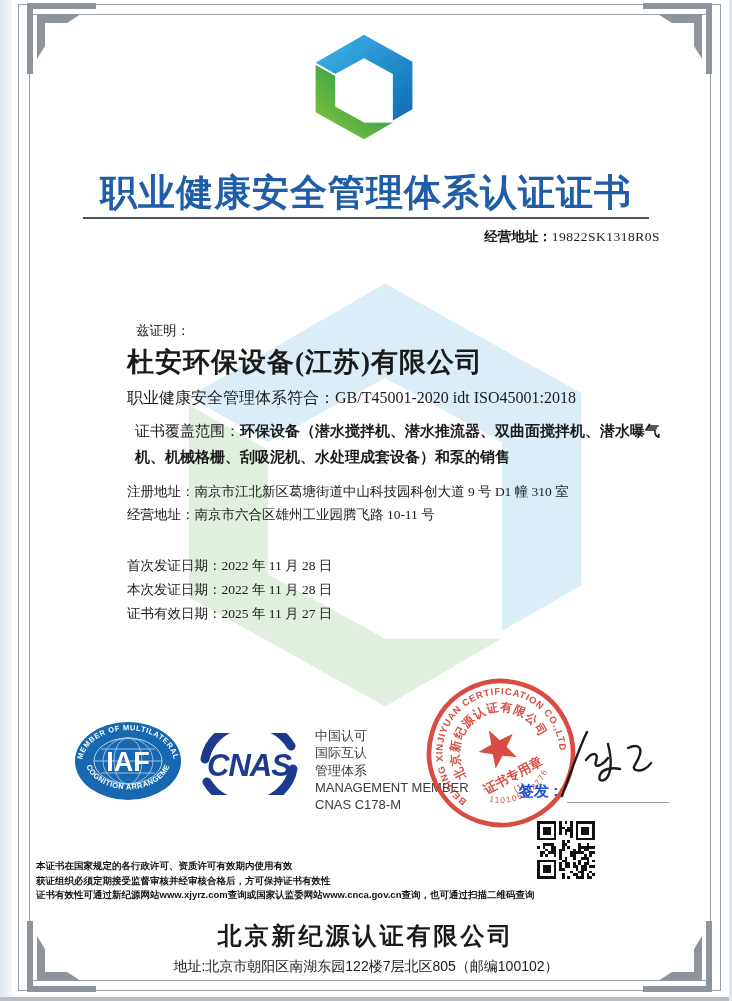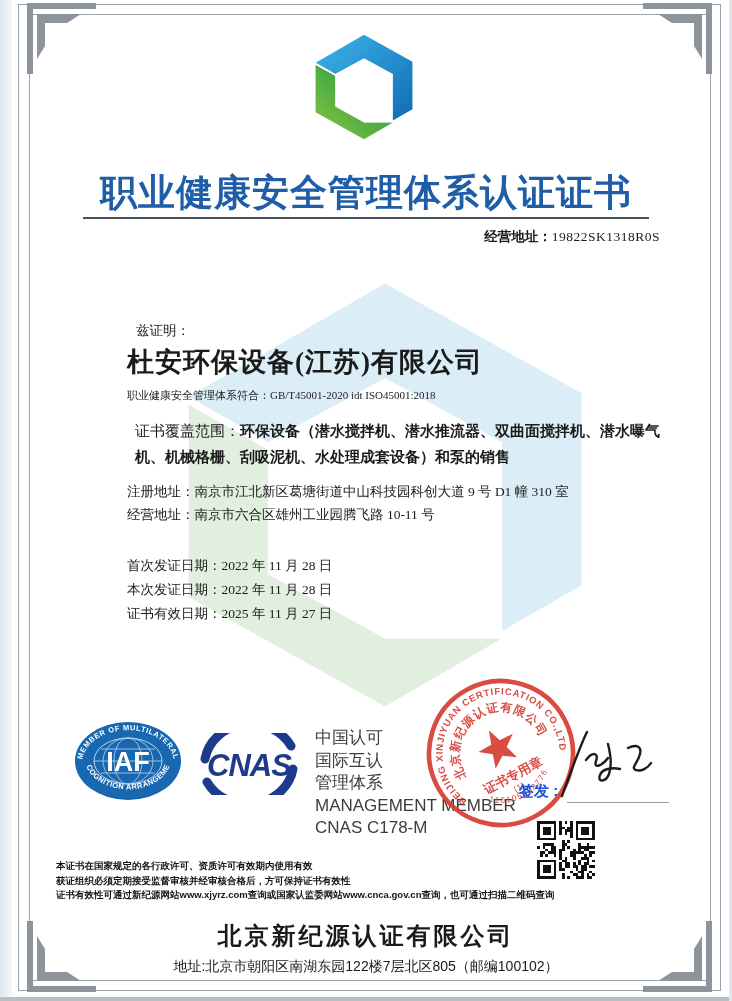--- a/index.html
+++ b/index.html
@@ -35,7 +35,7 @@
 
   .certify-intro{position:absolute;left:100px;top:322px;font-size:13.5px;margin-left:36px;}
   .company{position:absolute;left:127px;top:344px;font-size:27px;font-weight:700;letter-spacing:1px;}
-  .standard{position:absolute;left:127px;top:388px;font-size:11px;}
+  .standard{position:absolute;left:127px;top:388px;font-size:16px;}
   .scope{position:absolute;left:135px;top:419px;width:536px;font-size:15px;line-height:1.72;}
   .scope .strong{font-weight:700;}
   .addresses{position:absolute;left:127px;top:480px;font-size:13.5px;line-height:1.72;}

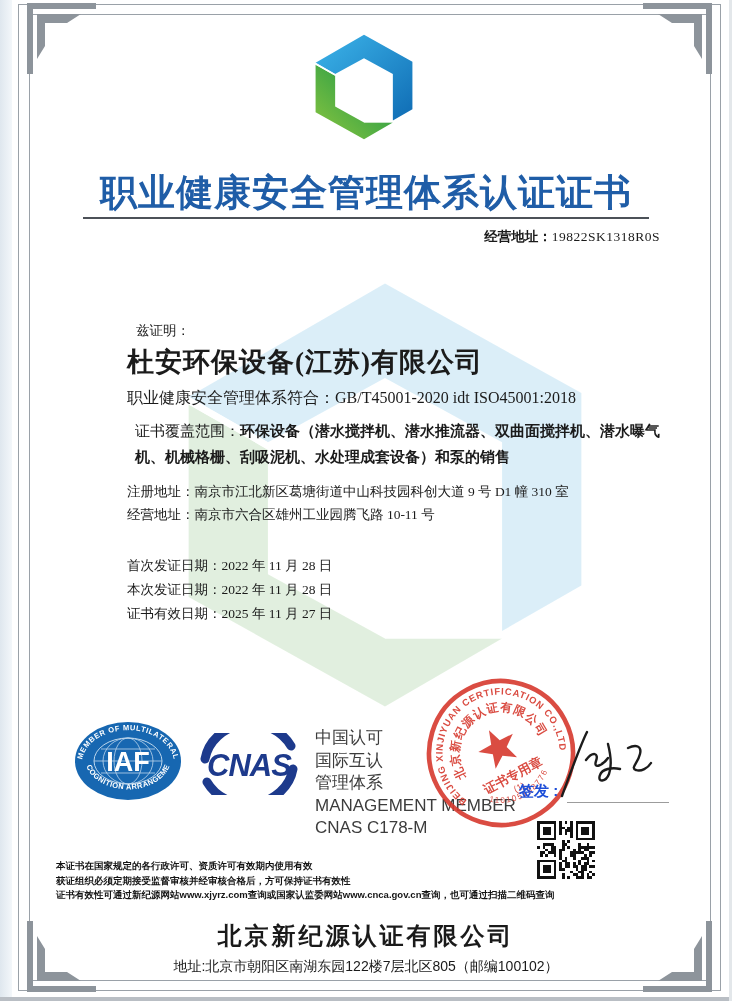--- a/index.html
+++ b/index.html
@@ -44,7 +44,7 @@
   .iaf-logo{position:absolute;left:73px;top:720px;width:110px;height:82px;}
   .cnas-logo{position:absolute;left:193px;top:733px;width:112px;height:62px;}
   .accred-text{position:absolute;left:315px;top:727px;font-family:"Liberation Sans","DejaVu Sans",sans-serif;
-    font-size:17px;line-height:1.33;color:#3c3c3c;}
+    font-size:13px;line-height:1.33;color:#3c3c3c;}
 
   .seal{position:absolute;left:424px;top:676px;width:154px;height:154px;opacity:0.9;}
   .sign-label{position:absolute;left:519px;top:782px;font-size:15px;font-weight:700;

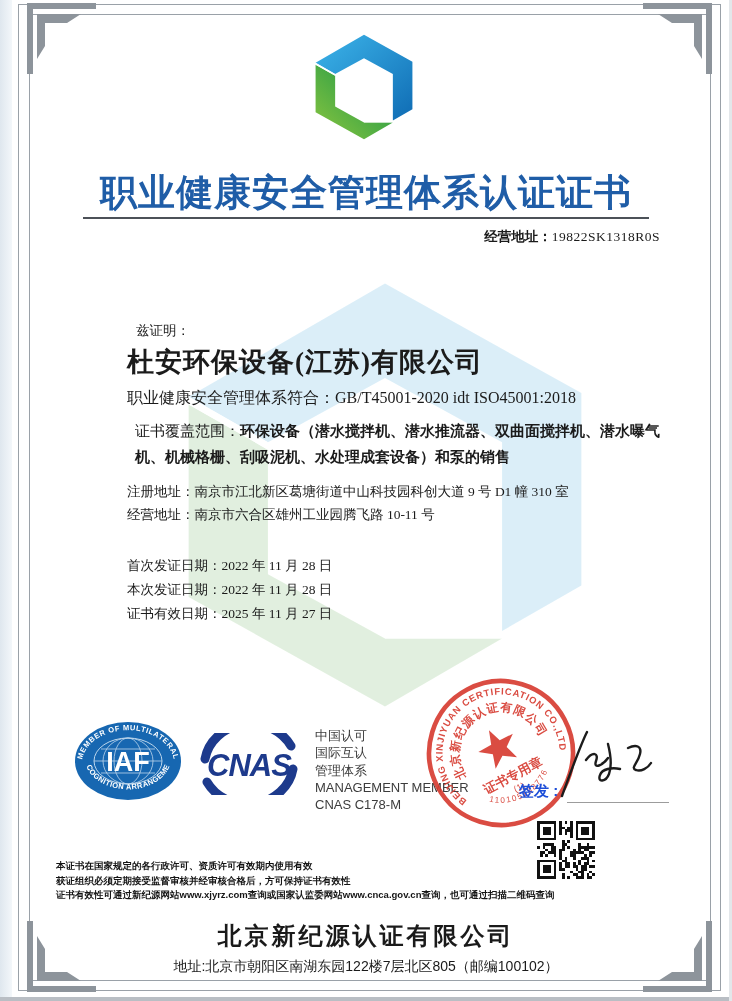--- a/index.html
+++ b/index.html
@@ -55,7 +55,7 @@
   .qr{position:absolute;left:537px;top:821px;width:58px;height:58px;}
 
   .notes{position:absolute;left:36px;top:859px;font-family:"Liberation Sans","DejaVu Sans",sans-serif;
-    font-size:9.5px;line-height:1.55;color:#141414;font-weight:600;margin-left:20px;}
+    font-size:9.5px;line-height:1.55;color:#141414;font-weight:600;}
   .issuer-name{position:absolute;left:0;top:920px;width:100%;text-align:center;
     font-family:"Liberation Sans","DejaVu Sans",sans-serif;font-size:24px;font-weight:700;
     letter-spacing:3px;color:#1a1a1a;}

